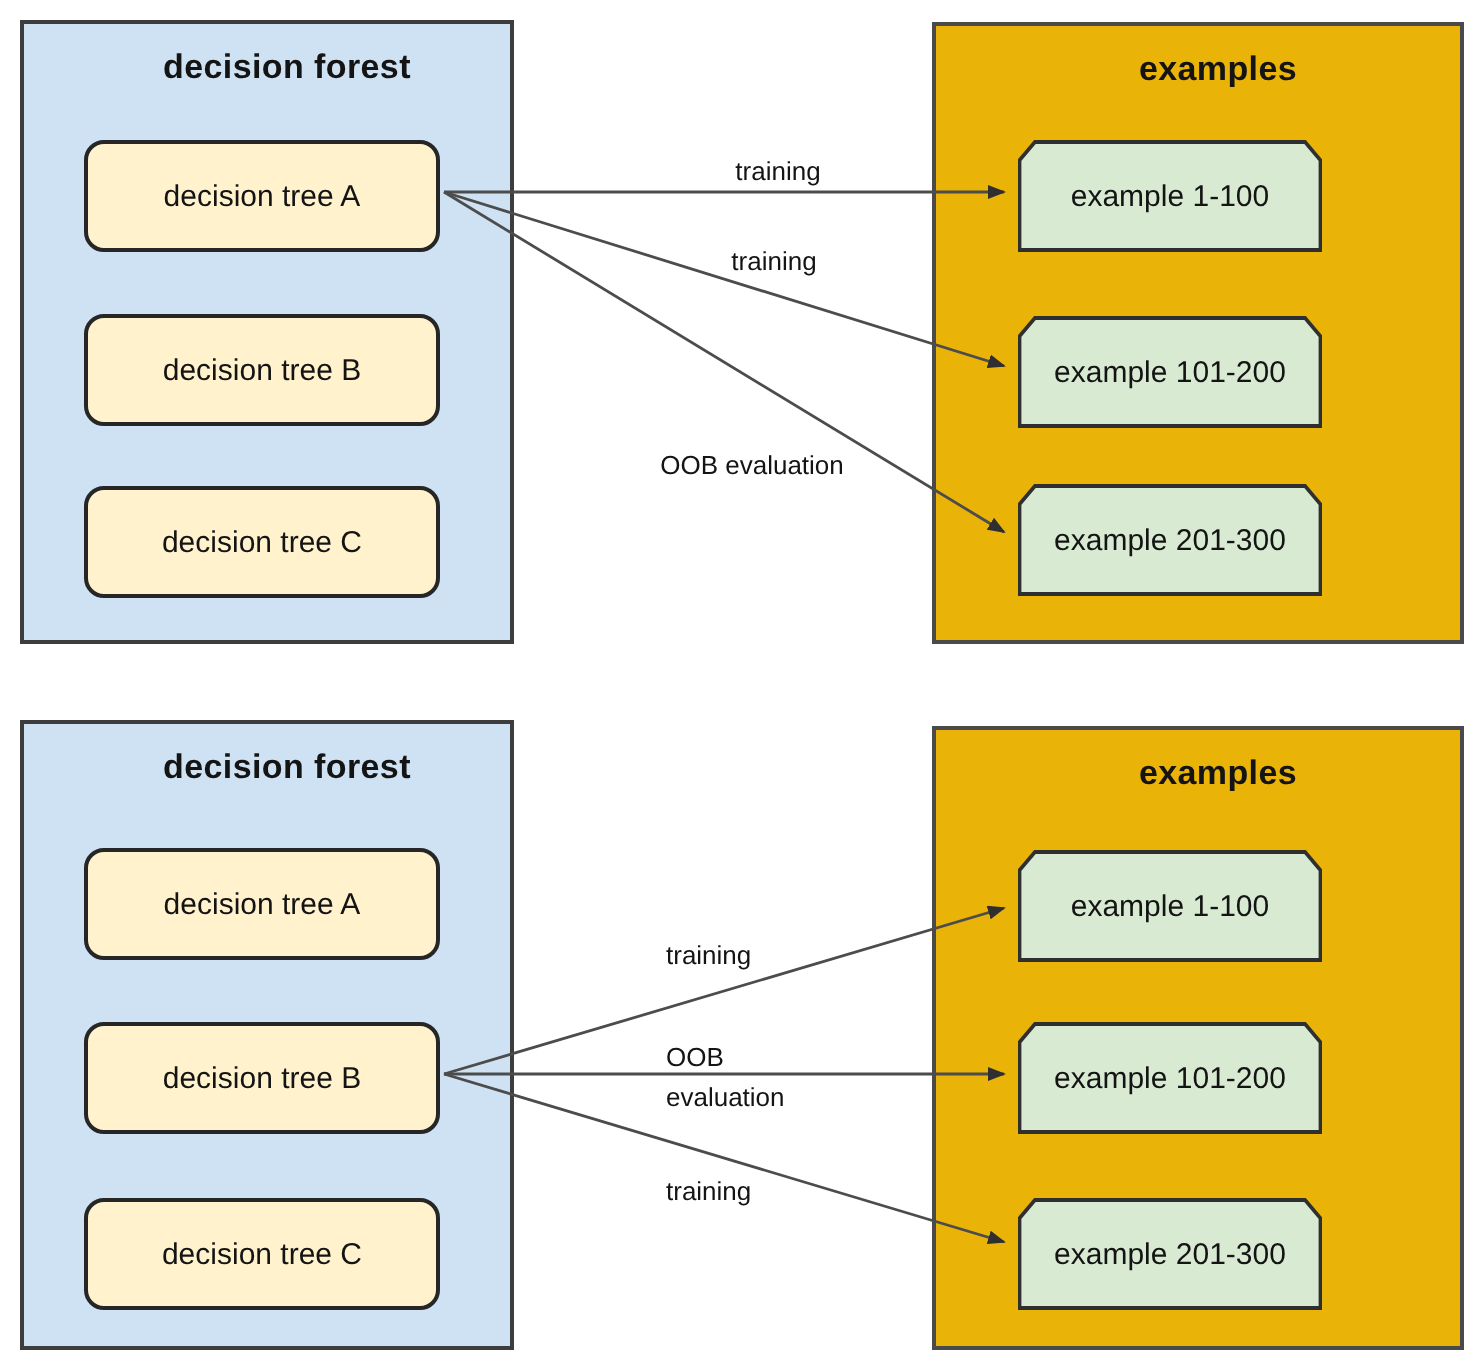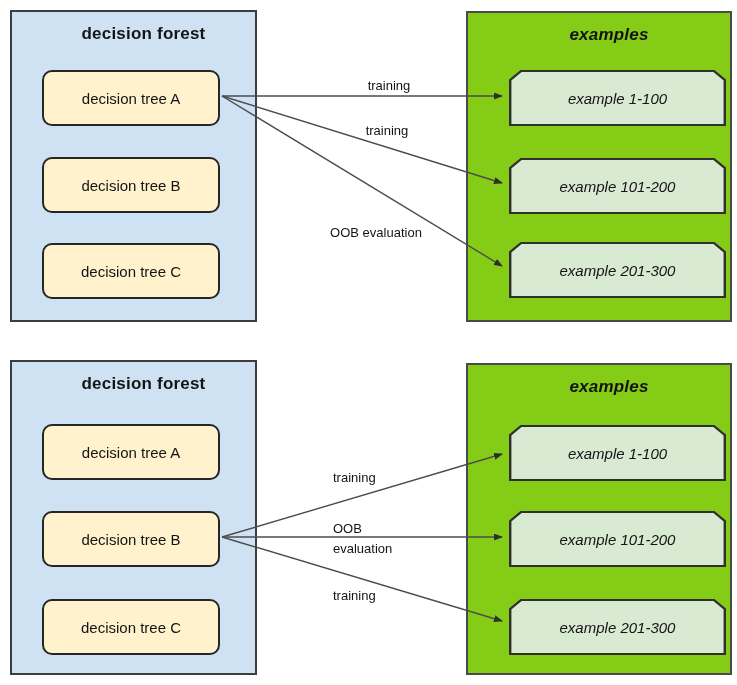--- a/index.html
+++ b/index.html
@@ -14,7 +14,7 @@
 
   .container-box { position: absolute; box-sizing: border-box; z-index: 1; }
   .forest-box { background: #cfe2f3; border: 2px solid #3d3d3d; }
-  .examples-box { background: #84cc16; border: 2px solid #4a4a4a; font-style: italic; }
+  .examples-box { background: #eab308; border: 2px solid #4a4a4a; }
   .box-title {
     text-align: center; font-weight: bold; font-size: 17px; padding-top: 12px;
     letter-spacing: 0.2px;

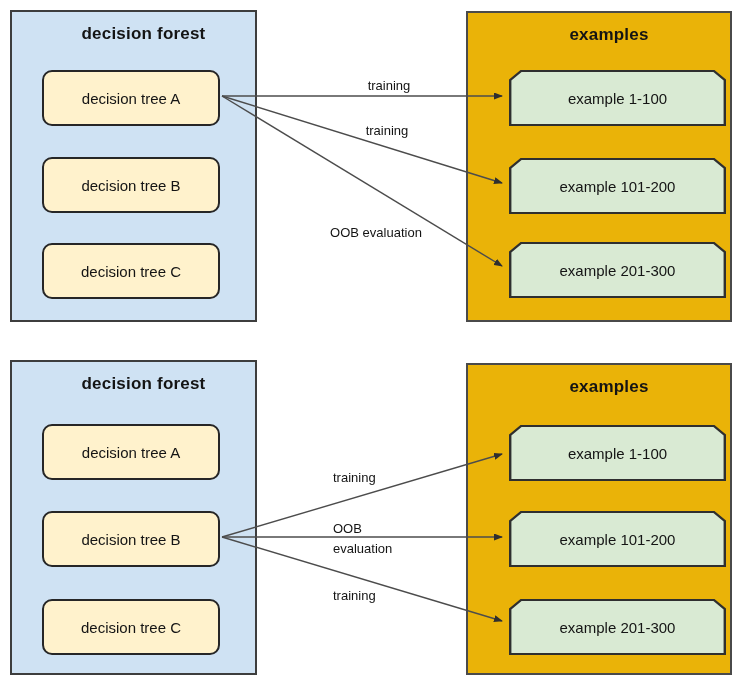--- a/index.html
+++ b/index.html
@@ -30,7 +30,7 @@
     width: 178px; height: 56px; left: 30px;
     background: #fff2cc; border: 2px solid #262626; border-radius: 10px;
   }
-  .card-node { width: 217px; height: 56px; left: 41px; }
+  .card-node { width: 152px; height: 56px; left: 41px; }
   .card-node .card-shape { position: absolute; left: 0; top: 0; width: 100%; height: 100%; }
   .card-node .node-label { position: relative; z-index: 1; }
 

